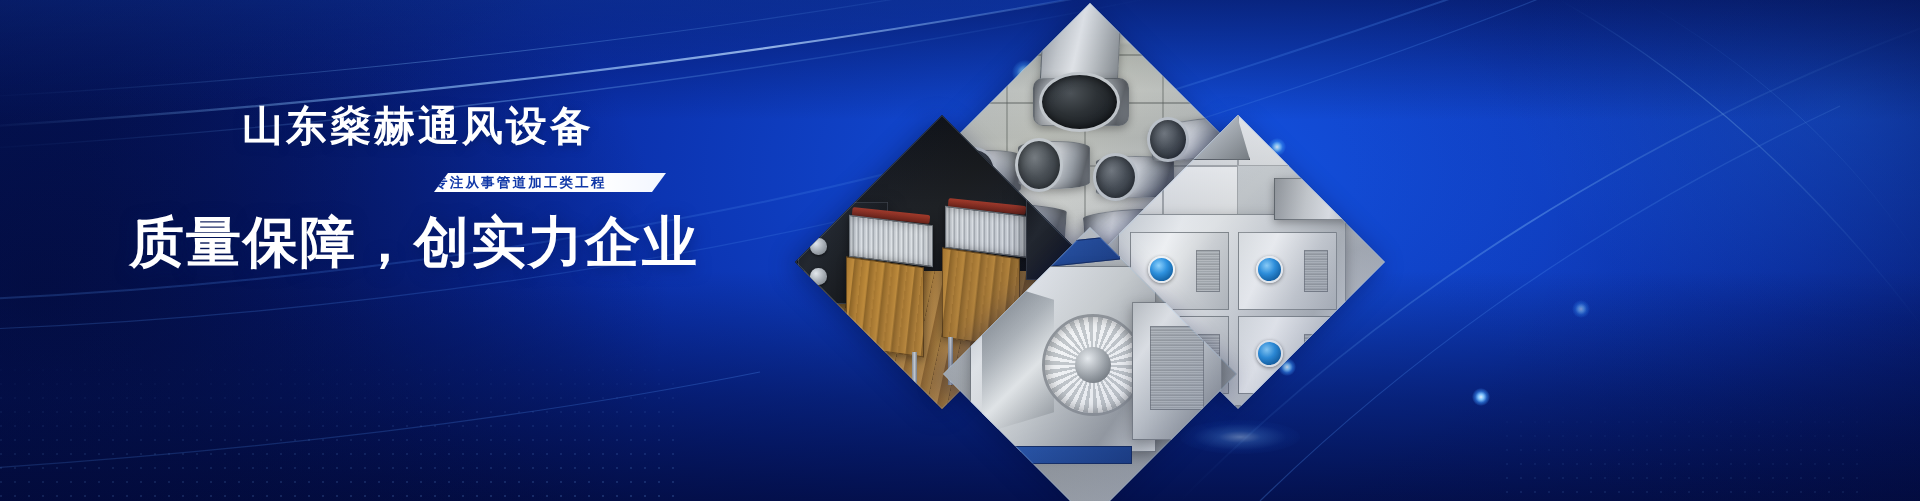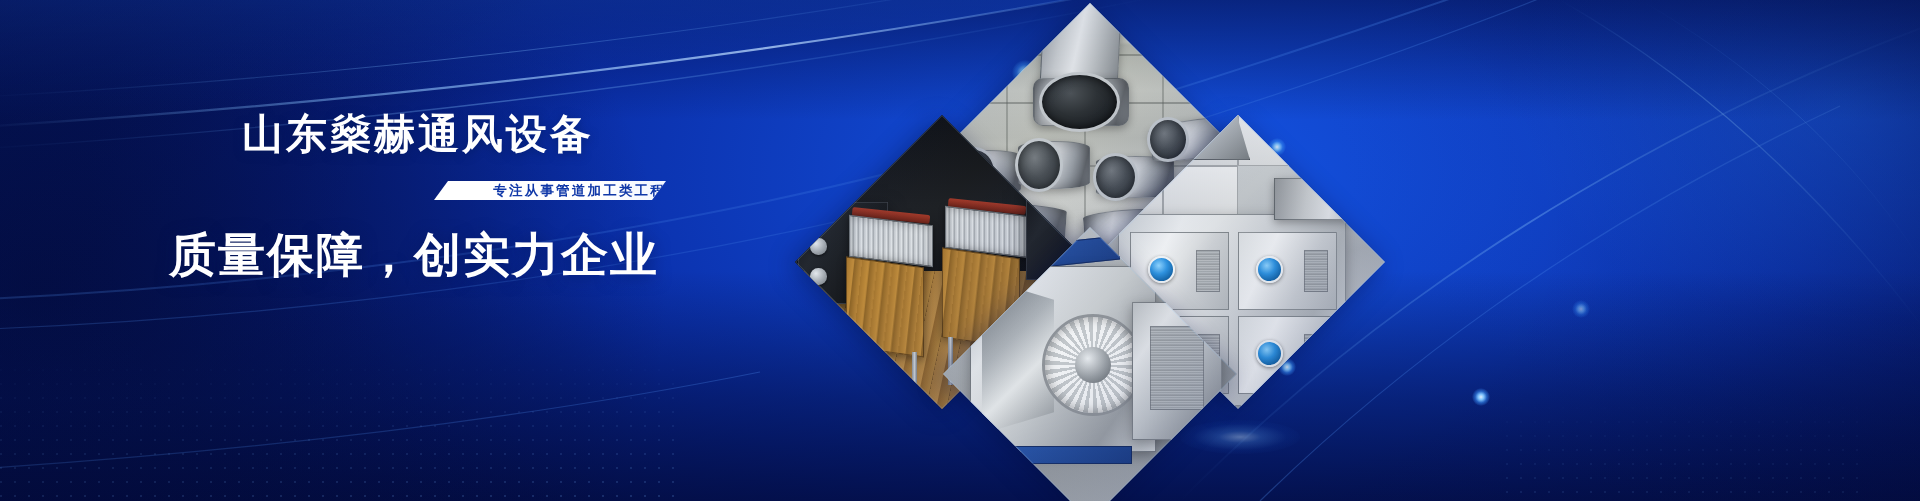--- a/index.html
+++ b/index.html
@@ -88,7 +88,7 @@
   
   .copy {
     position:absolute;
-    left:0; top:112px;
+    left:0; top:104px;
     width:800px;
     text-align:center;
     z-index:12;

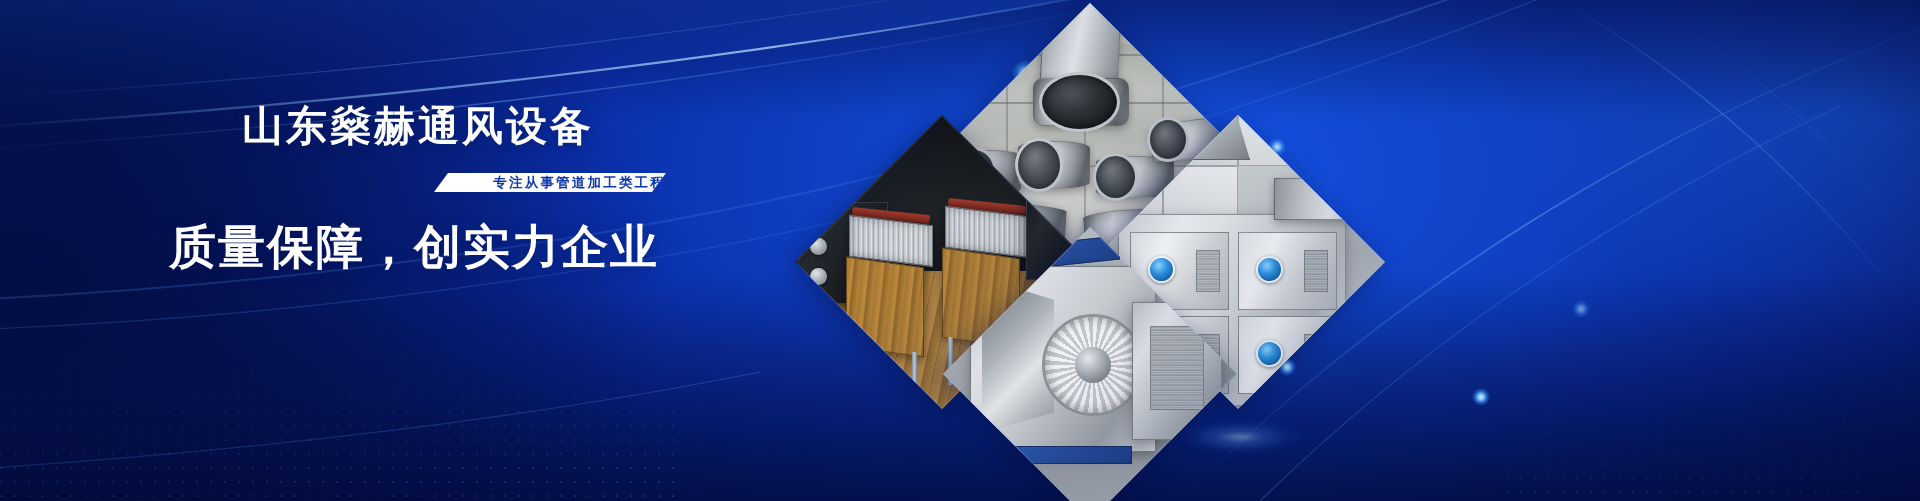--- a/index.html
+++ b/index.html
@@ -113,7 +113,7 @@
     position:absolute; inset:0;
     background:linear-gradient(to right, #ffffff 0%, #ffffff 70%, #f2f6ff 100%);
     clip-path:polygon(14px 0, 100% 0, calc(100% - 14px) 100%, 0 100%);
-    display:flex; align-items:center; justify-content:flex-end;margin-top:8px;
+    display:flex; align-items:center; justify-content:flex-start;margin-top:8px;
   }
   .ribbon-text {
     font-size:13.5px;

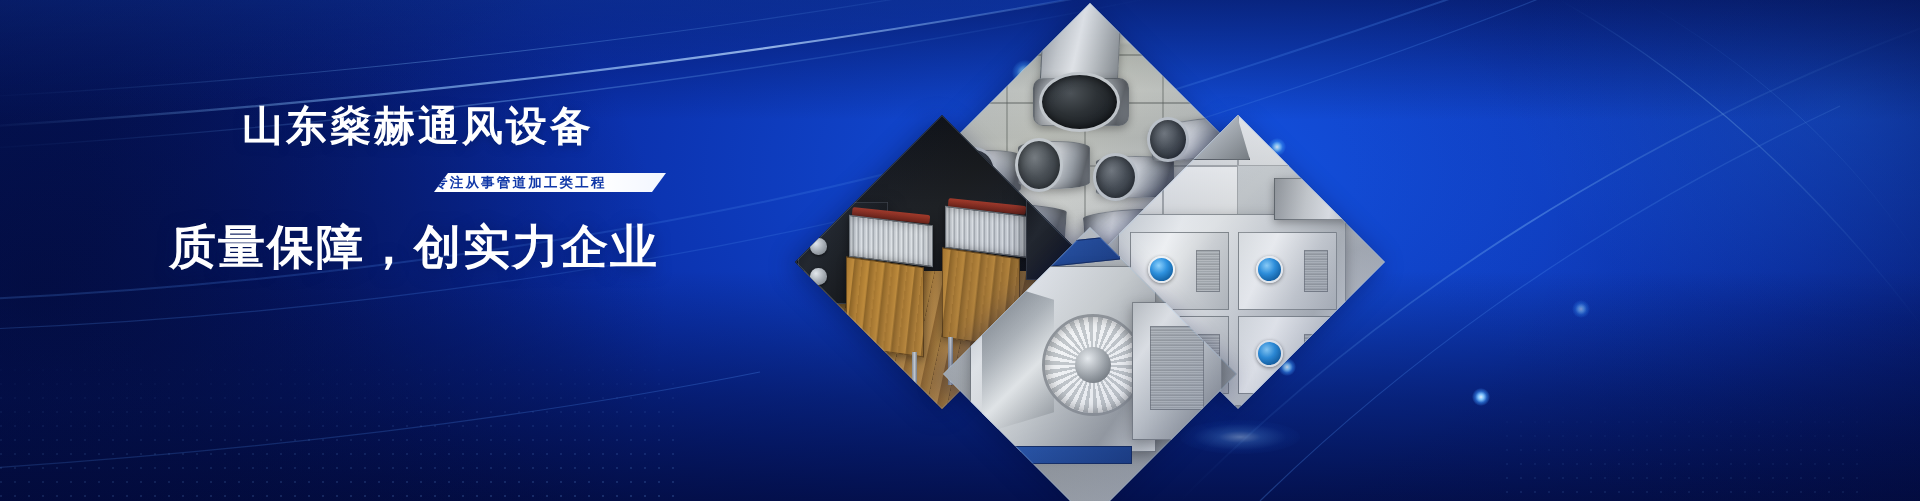--- a/index.html
+++ b/index.html
@@ -123,8 +123,8 @@
     white-space:nowrap;
   }
   .headline {
-    margin-top:29px;
-    font-size:47px;
+    margin-top:20px;
+    font-size:55px;
     font-weight:800;
     color:#ffffff;
     letter-spacing:2px;

